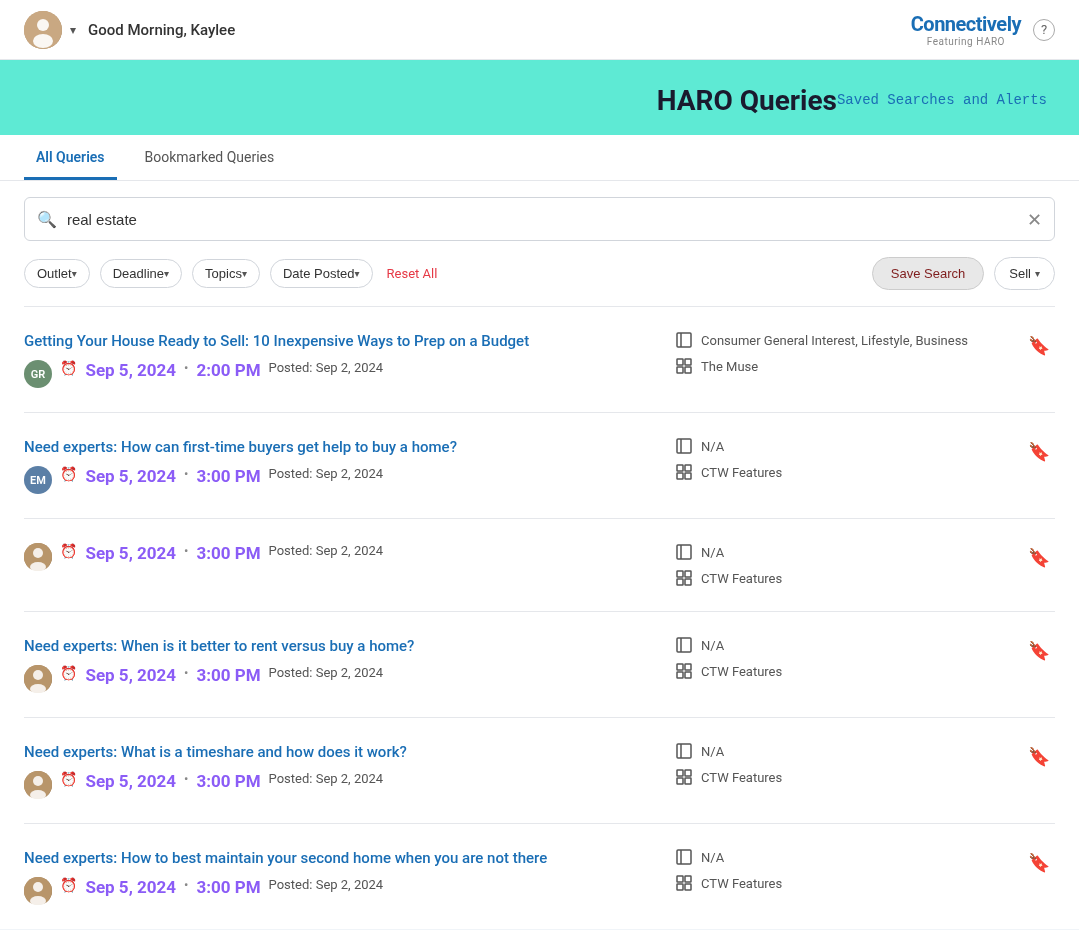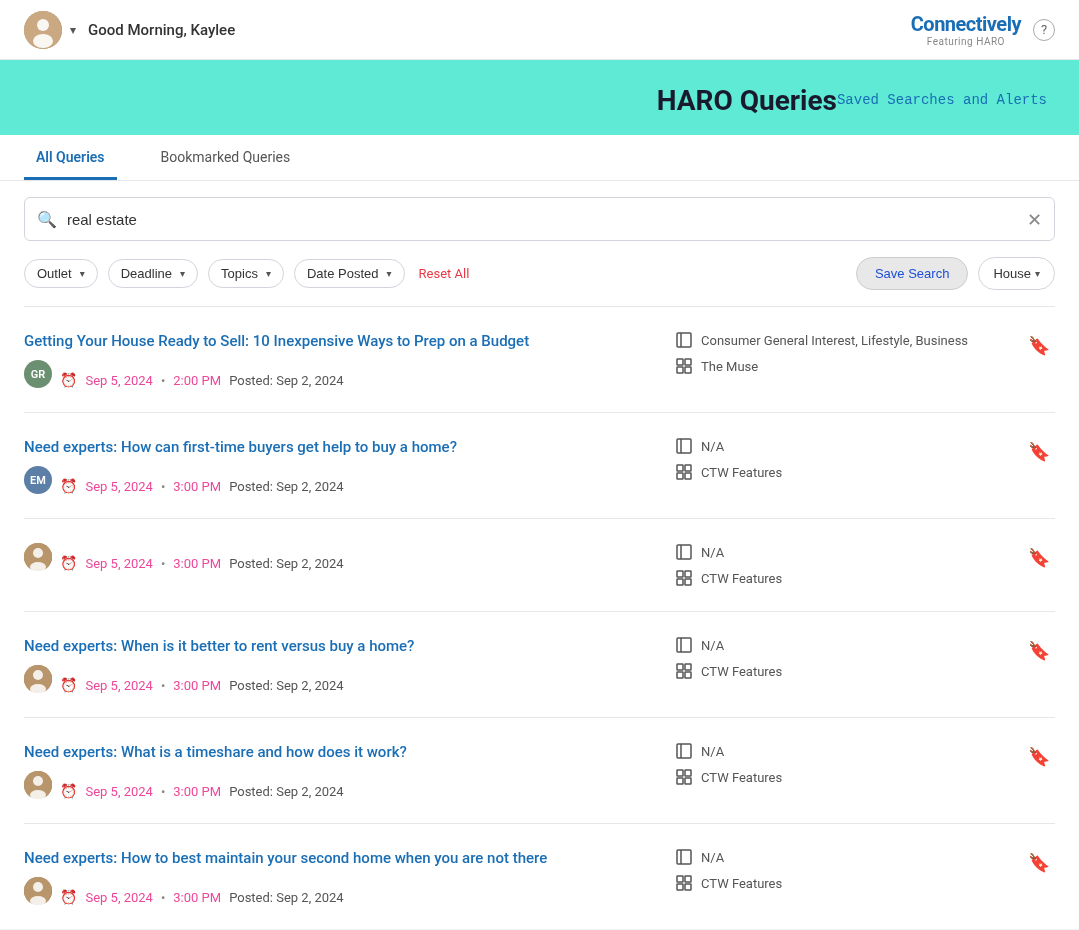--- a/index.html
+++ b/index.html
@@ -91,7 +91,7 @@
     
     .tabs {
       display: flex;
-      gap: 16px;
+      gap: 0;
       padding: 0 24px;
       border-bottom: 1px solid #e5e7eb;
     }

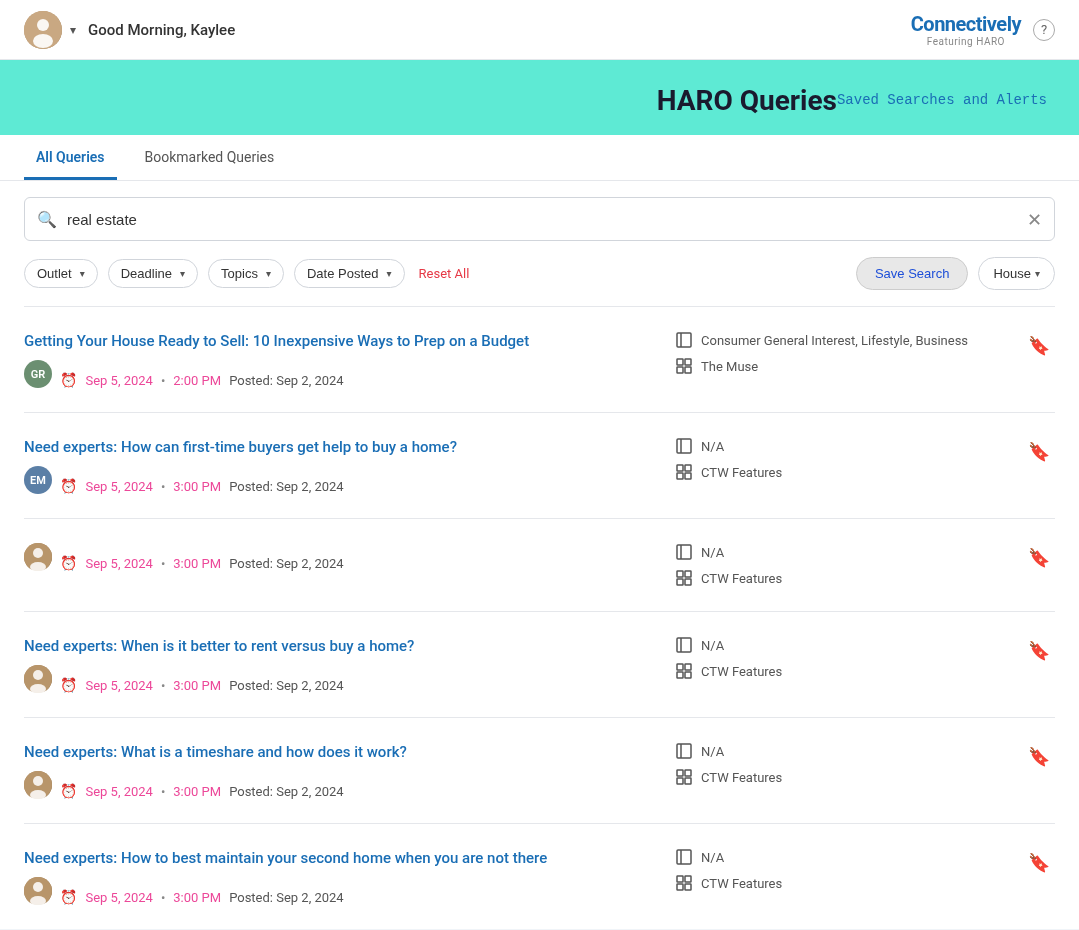--- a/index.html
+++ b/index.html
@@ -145,7 +145,7 @@
     .filter-btn {
       display: flex;
       align-items: center;
-      gap: 8px;
+      gap: 0;
       padding: 6px 12px;
       border: 1px solid #d1d5db;
       border-radius: 20px;

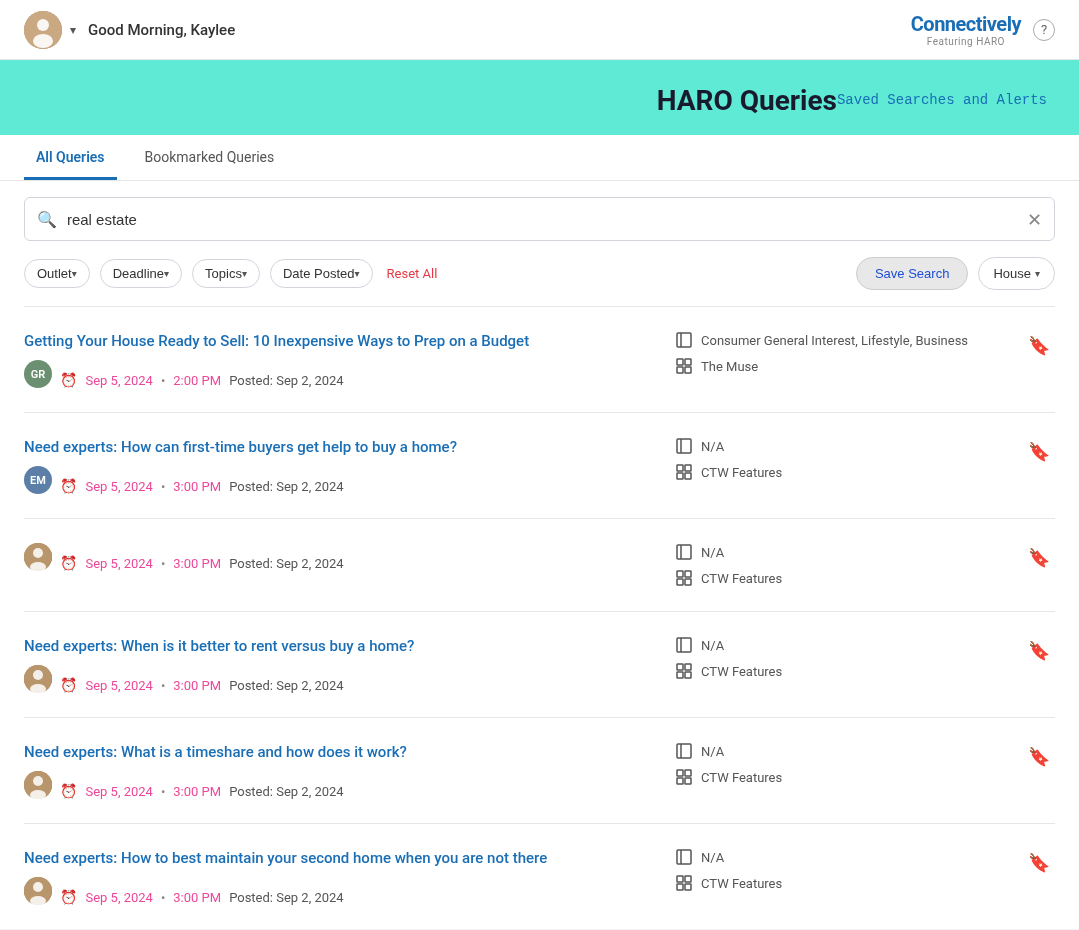--- a/index.html
+++ b/index.html
@@ -171,7 +171,7 @@
       font-size: 13px;
       font-weight: 500;
       cursor: pointer;
-      color: #1d4ed8;
+      color: #7f1d1d;
     }
     .sort-btn {
       display: flex;

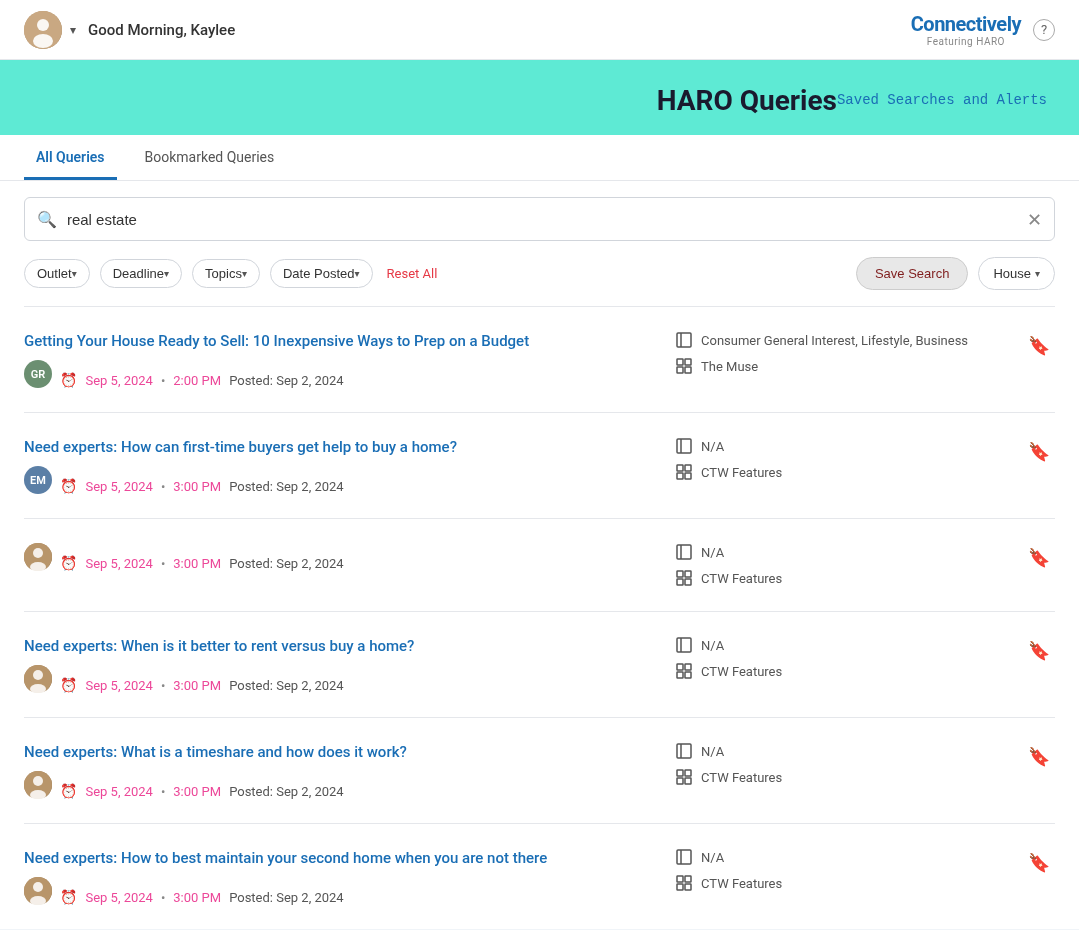--- a/index.html
+++ b/index.html
@@ -351,7 +351,7 @@
     <div class="spacer"></div>
     <button class="save-search-btn">Save Search</button>
     <button class="sort-btn">
-      <span>House</span>
+      <span>Sell</span>
       <span class="filter-chevron">▾</span>
     </button>
   </div>

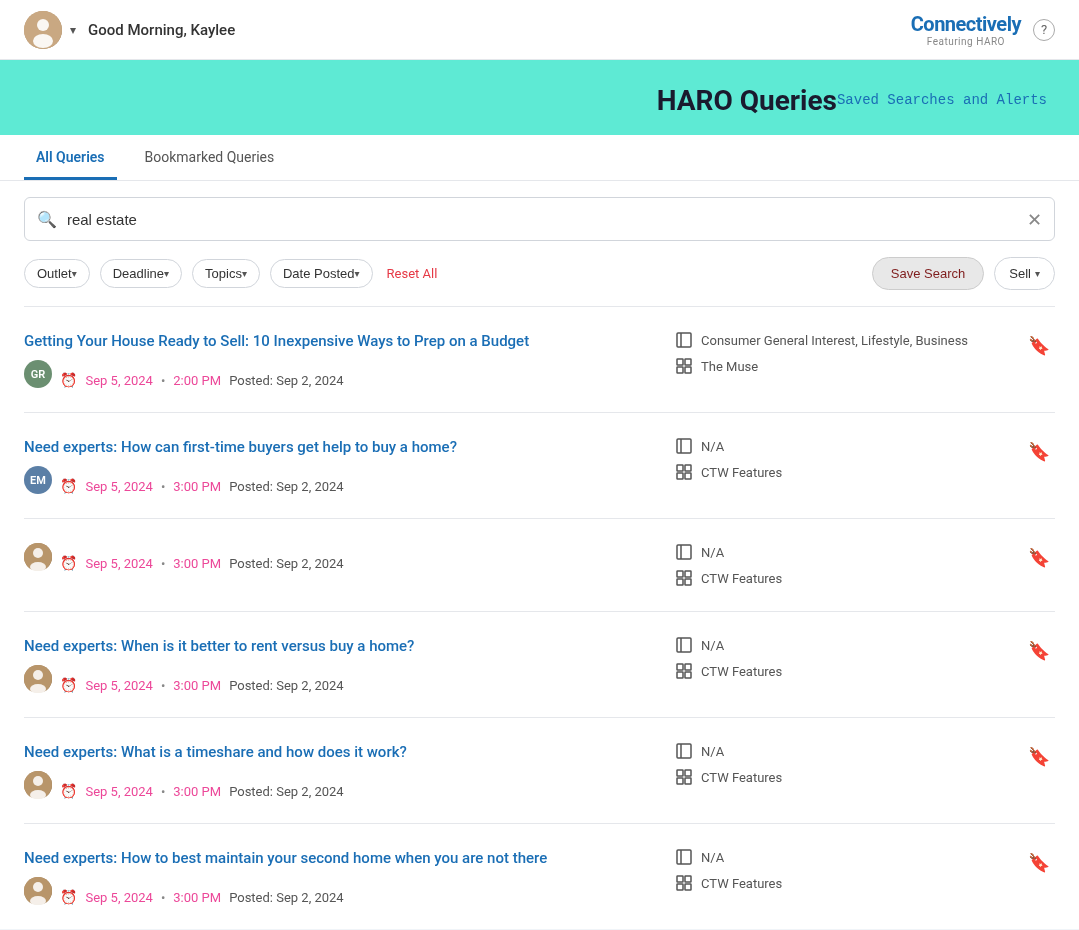--- a/index.html
+++ b/index.html
@@ -207,7 +207,7 @@
     }
     .query-meta {
       display: flex;
-      align-items: flex-end;
+      align-items: flex-start;
       gap: 8px;
       flex-wrap: wrap;
     }

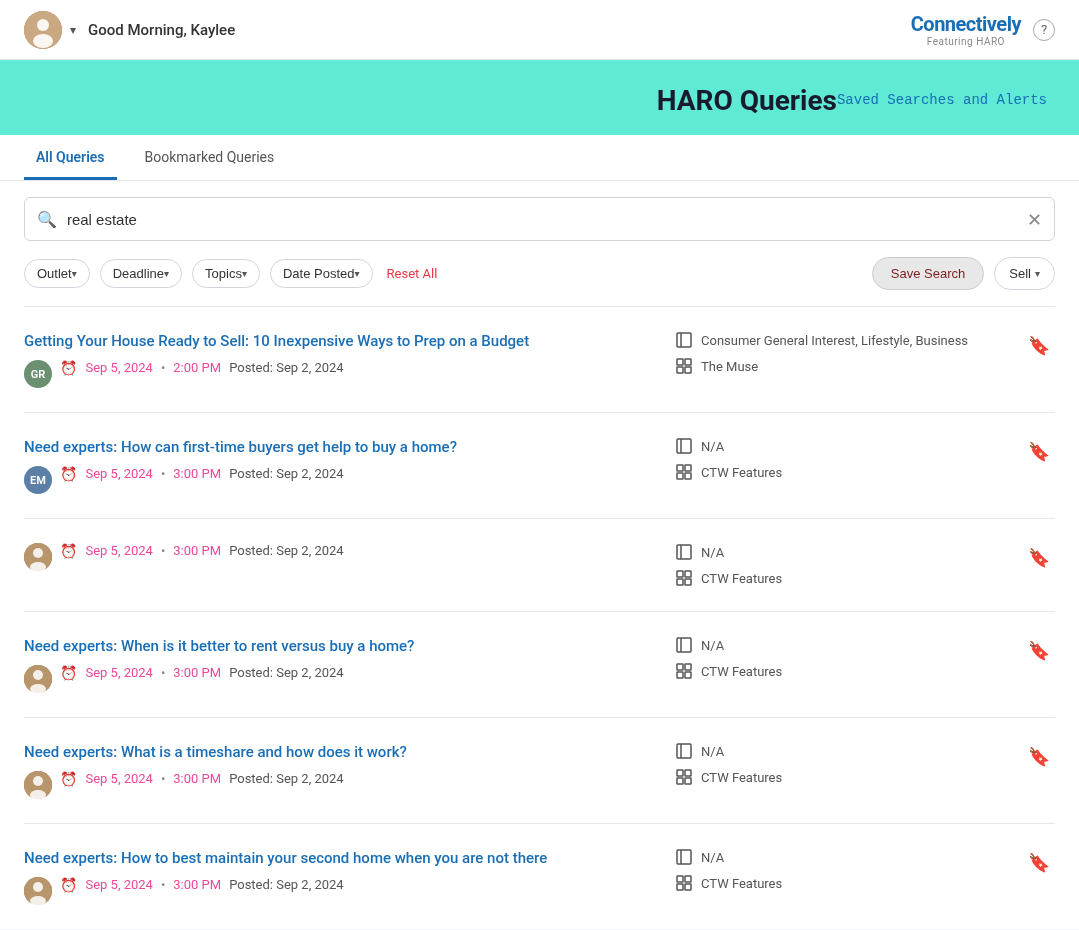--- a/index.html
+++ b/index.html
@@ -233,7 +233,7 @@
       flex-shrink: 0;
     }
     .deadline-icon { color: #e63946; font-size: 14px; }
-    .deadline-text { font-size: 13px; color: #ec4899; }
+    .deadline-text { font-size: 17px; color: #8b5cf6; font-weight: bold; }
     .dot-sep { color: #888; font-size: 13px; }
     .posted-text { font-size: 13px; color: #555; }
 

